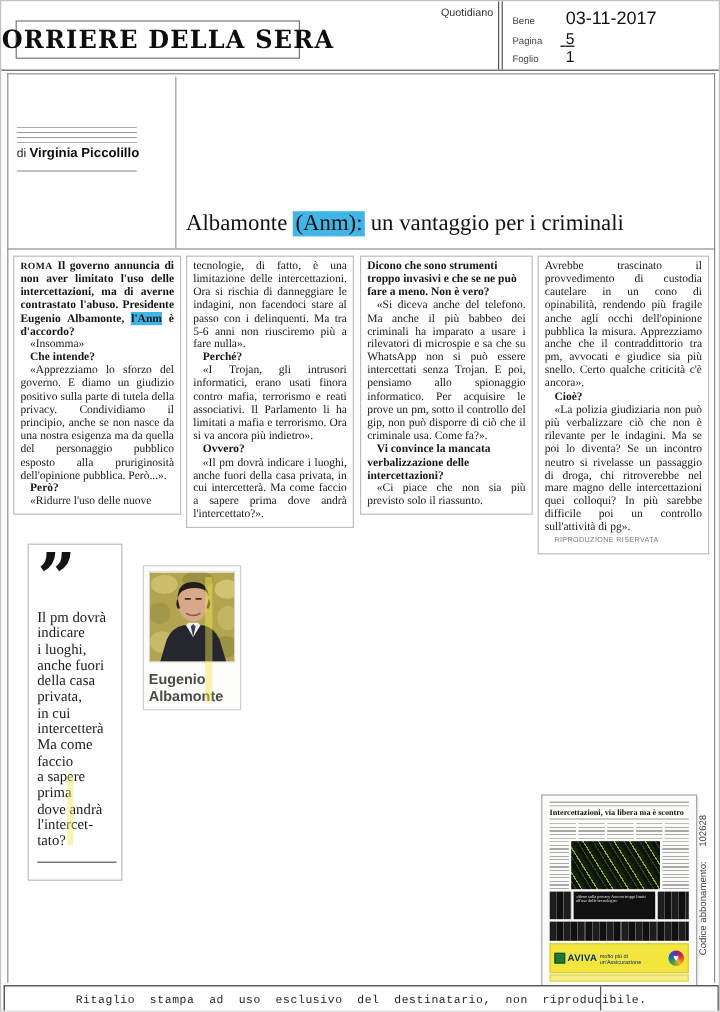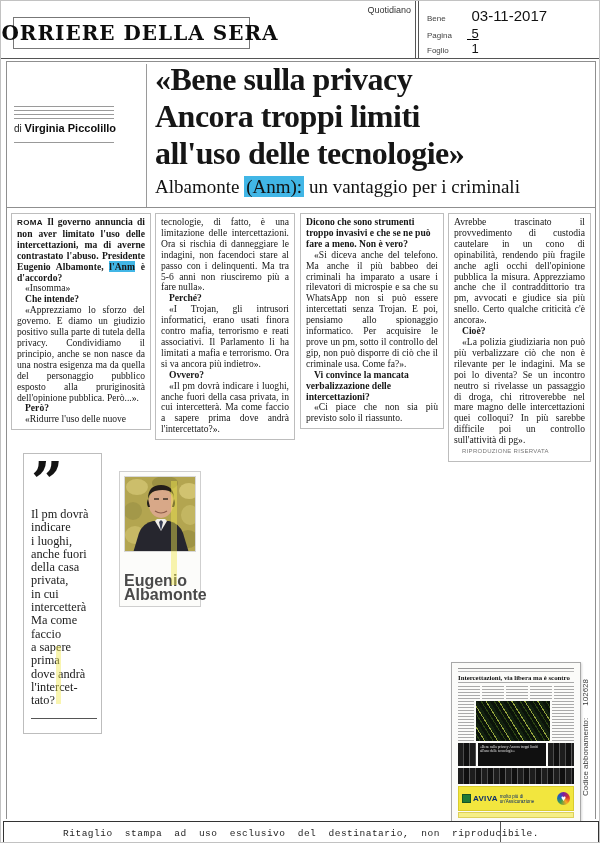--- a/index.html
+++ b/index.html
@@ -161,11 +161,6 @@
   <div class="abs byline-rule"></div>
   <div class="abs kicker-divider"></div>
 
-  <div class="abs headline">
-    <div>«Bene sulla privacy</div>
-    <div>Ancora troppi limiti</div>
-    <div>all'uso delle tecnologie»</div>
-  </div>
   <div class="abs subhead"><span>Albamonte </span><span class="hl">(Anm):</span><span> un vantaggio per i criminali</span></div>
   <div class="abs headline-rule"></div>
 

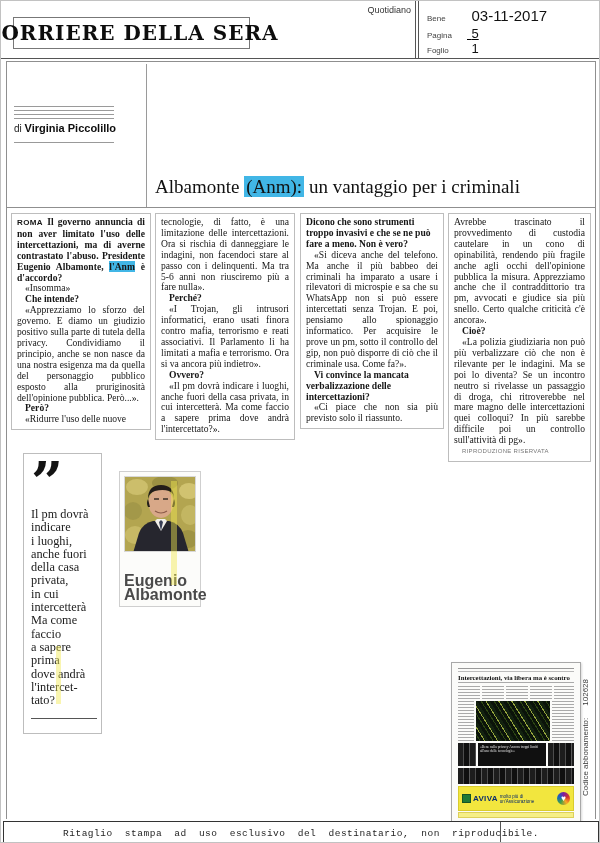--- a/index.html
+++ b/index.html
@@ -63,7 +63,7 @@
   .col p.noindent { text-indent:0; }
   .col p.q { font-weight:bold; text-align:left; }
   .col p.lead { font-weight:bold; text-indent:0; }
-  .dateline { font-family:Liberation Sans, sans-serif; font-weight:bold;
+  .dateline { font-family:Liberation Serif, serif; font-weight:bold;
     font-size:8px; letter-spacing:.4px; }
   .hl-cyan { background:#41b6e6; }
   .credit { margin-top:3px; font-family:"Liberation Sans", sans-serif;

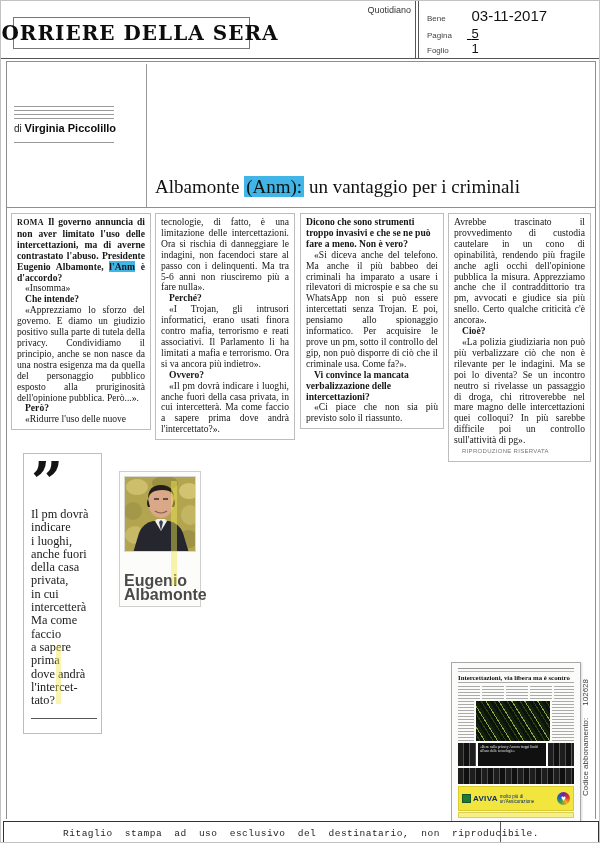--- a/index.html
+++ b/index.html
@@ -82,7 +82,7 @@
   .photo-box { left:118px; top:470px; width:82px; border:1px solid #cfcfcf;
     background:#fcfcfa; padding:4px; }
   .photo-frame { width:72px; height:76px; overflow:hidden; border:1px solid #d8d8d8; }
-  .photo-caption { margin-top:22px; font-size:16px; line-height:14px;
+  .photo-caption { margin-top:7px; font-size:12px; line-height:14px;
     color:#4a4a4a; font-weight:bold; white-space:pre-line; }
 
   .hl-yellow { background:rgba(242,232,80,.45); }

